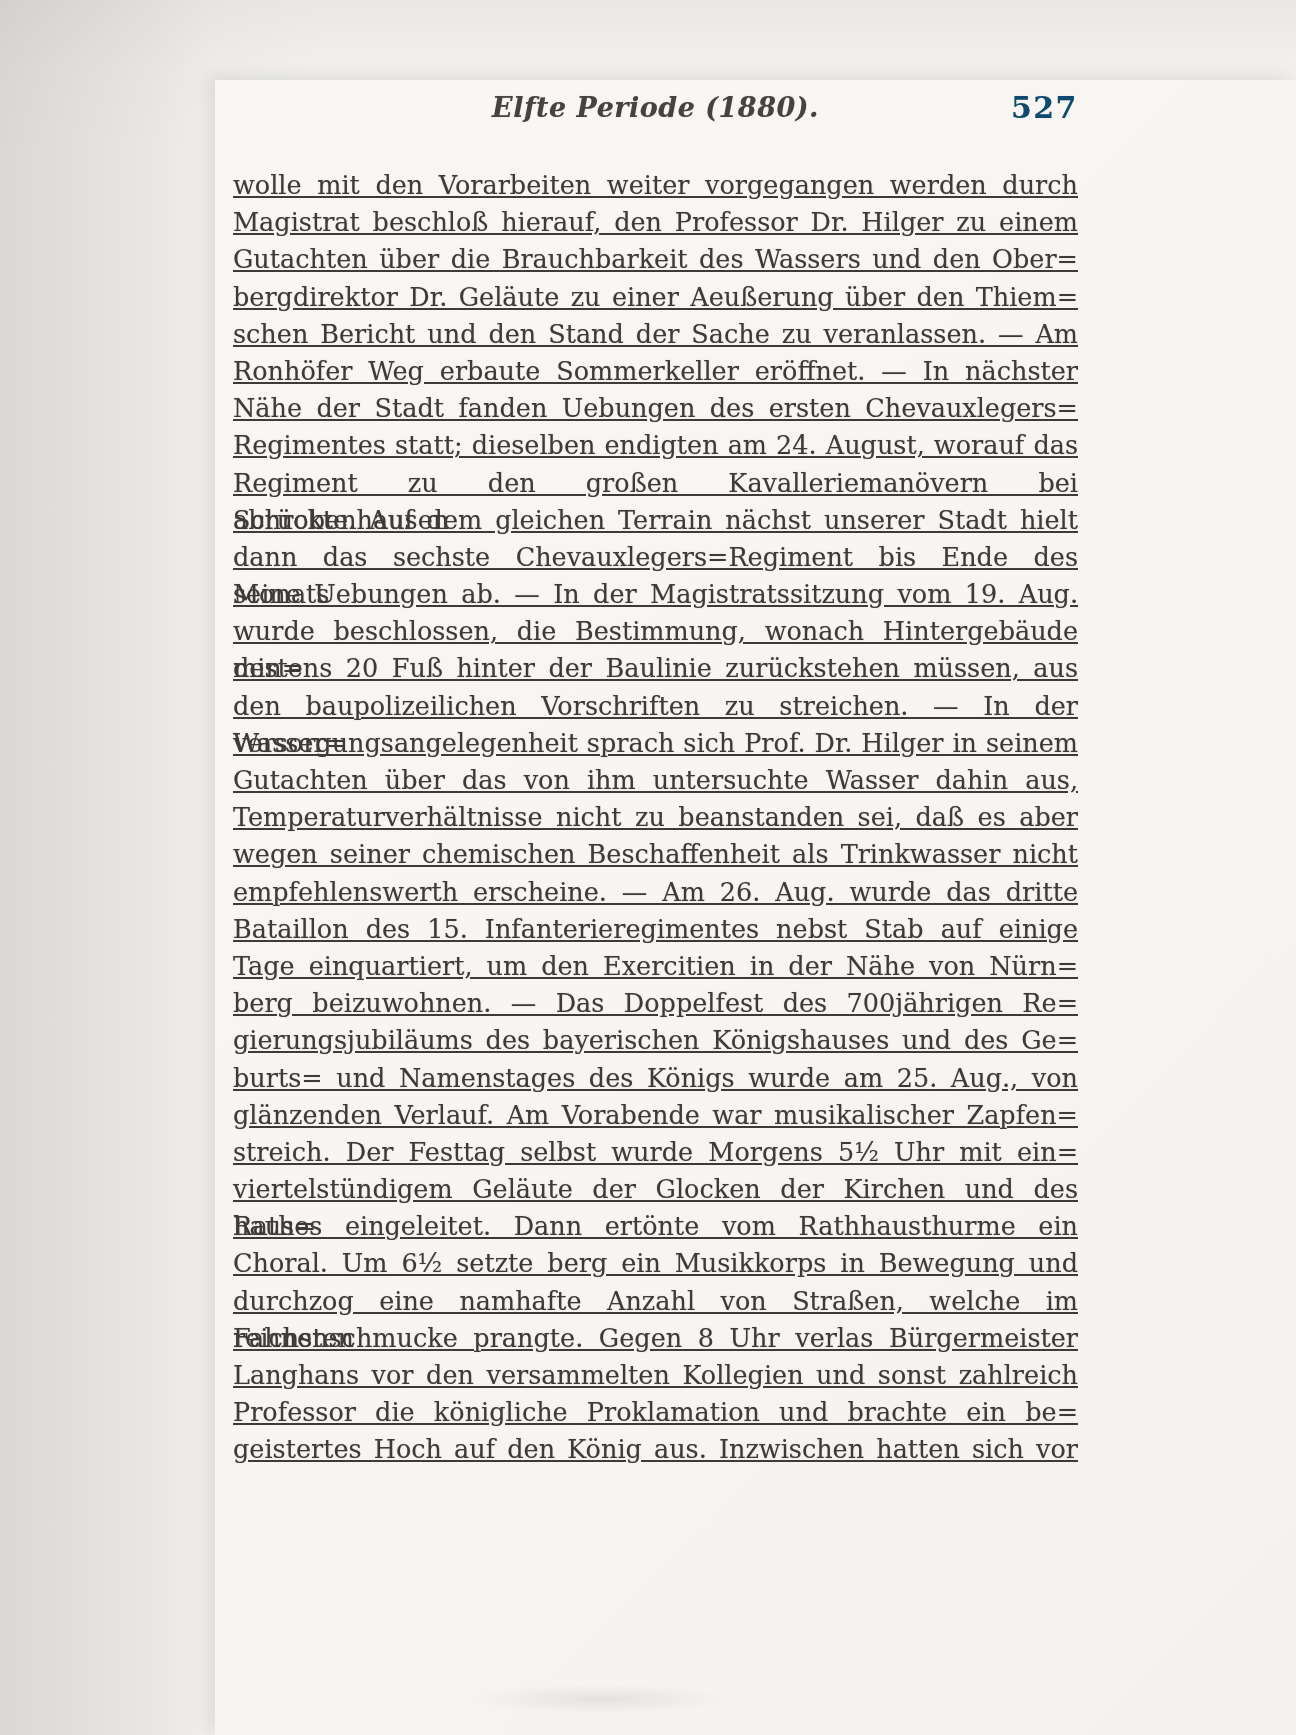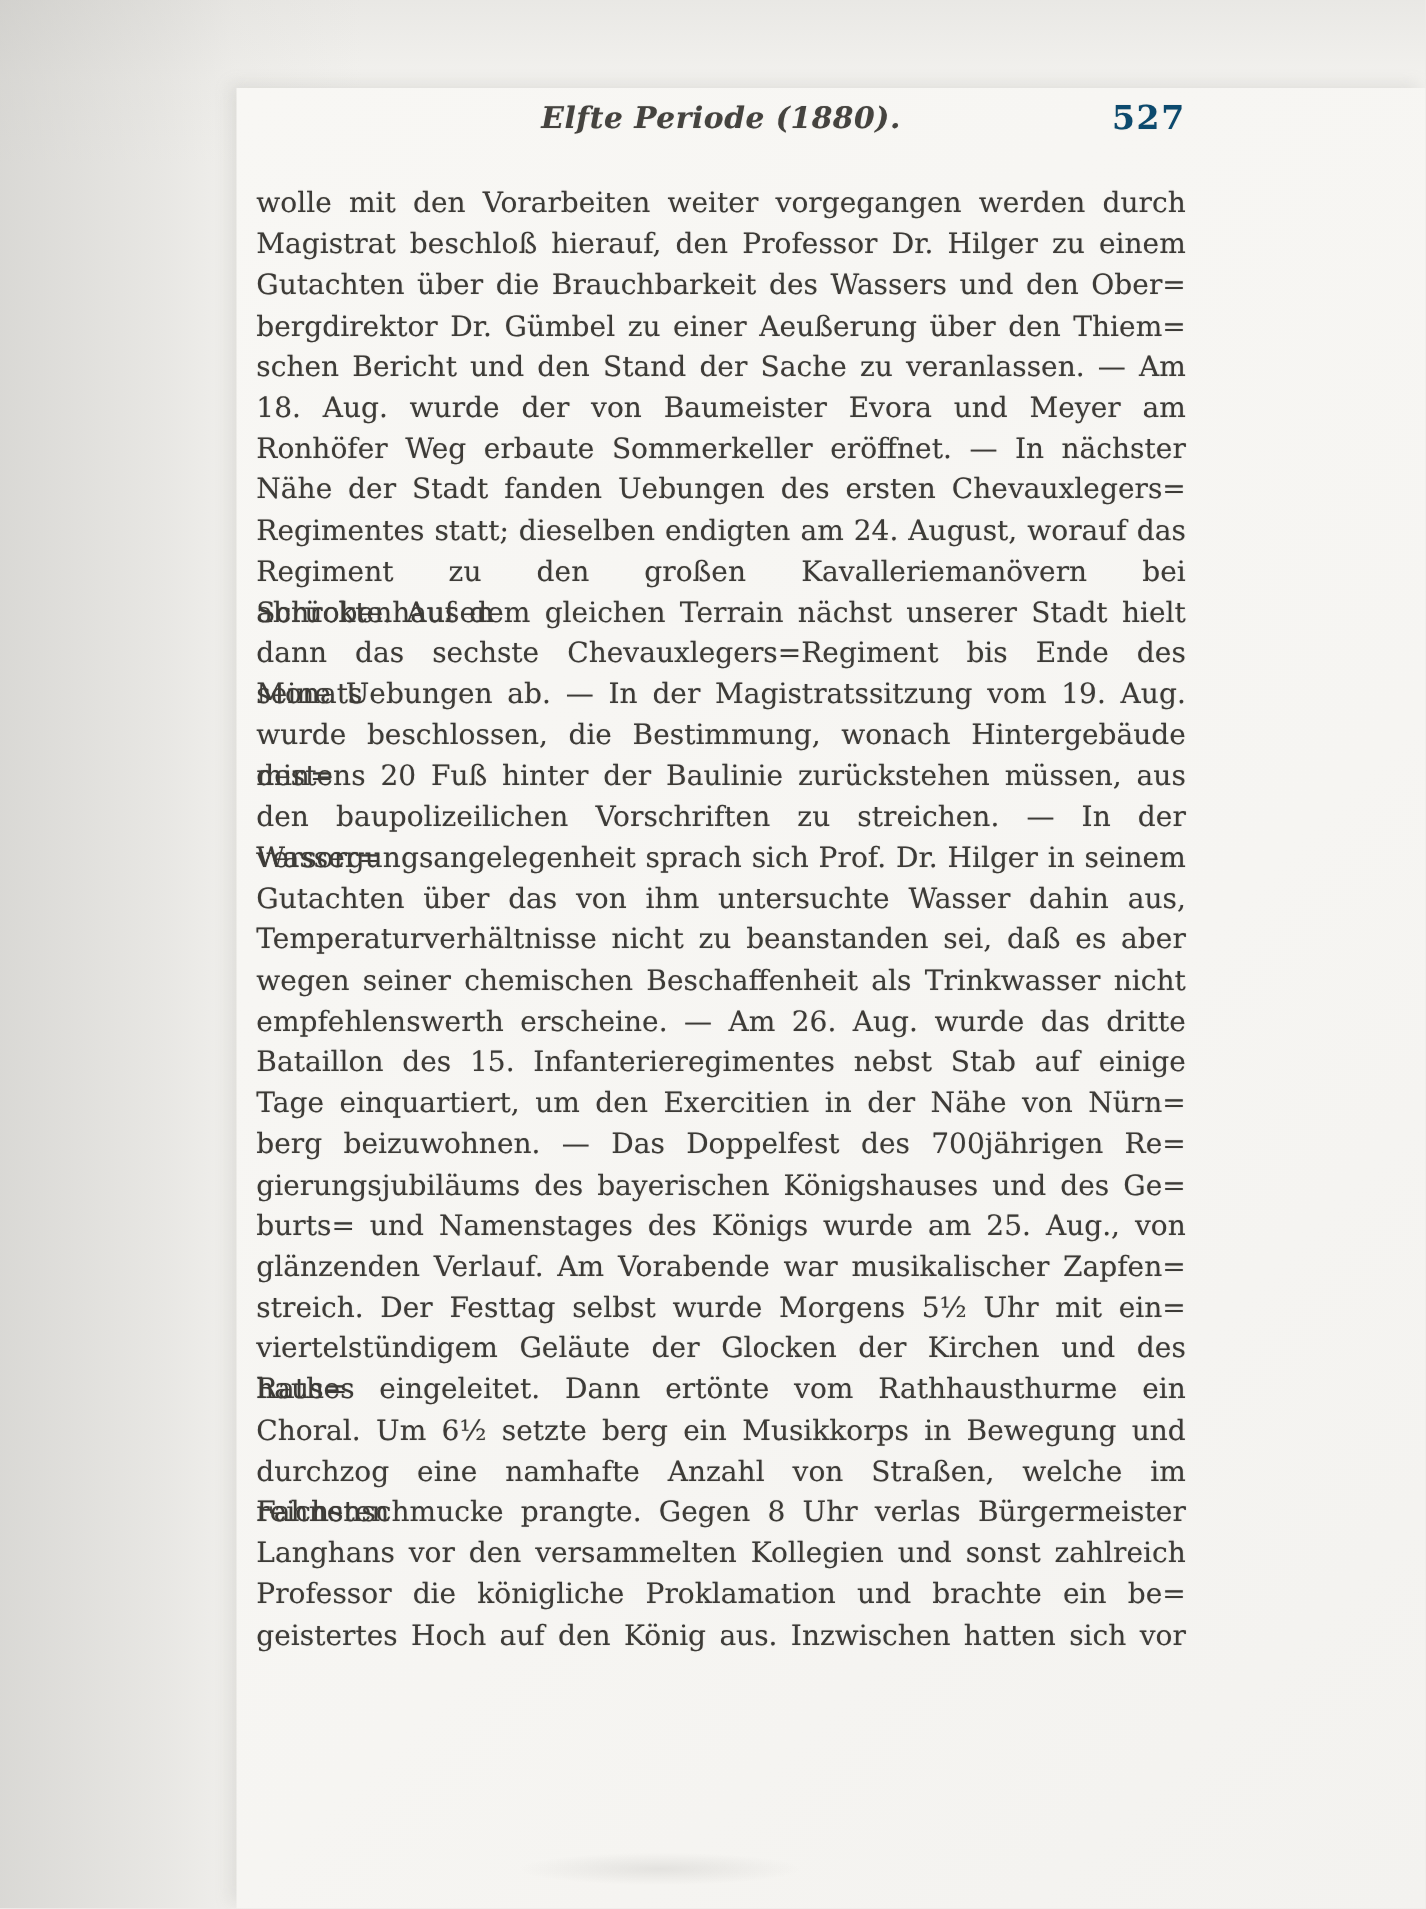--- a/index.html
+++ b/index.html
@@ -85,6 +85,7 @@
     text-align-last: justify;
     height: 37.2px;
     overflow: visible;
+    text-decoration: underline;
   }
   .bottom-smudge {
     position: absolute;

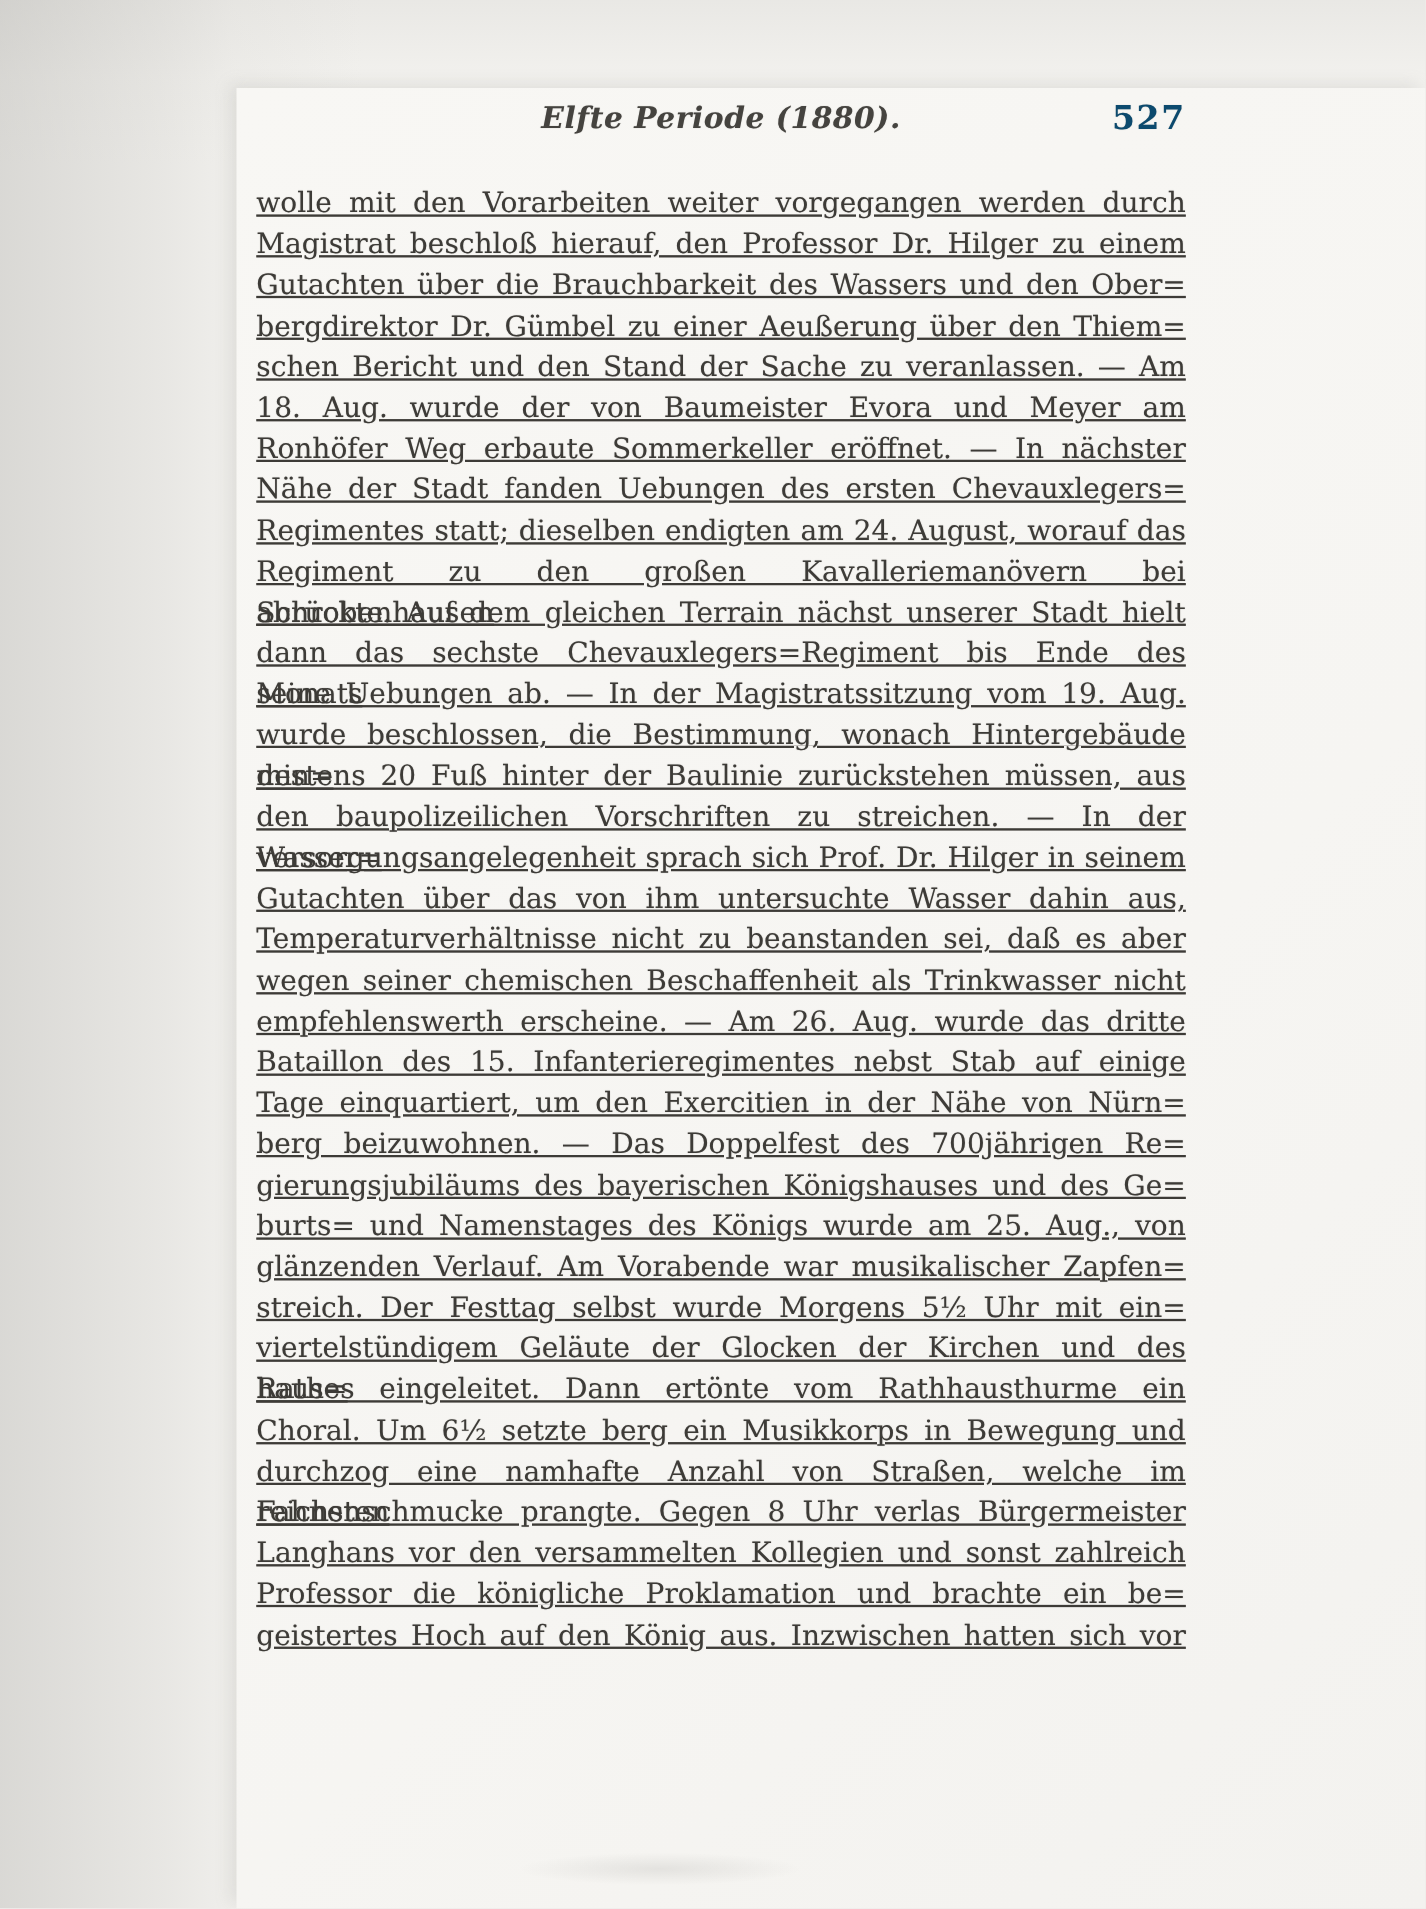--- a/index.html
+++ b/index.html
@@ -112,7 +112,7 @@
       <div class="line">wolle mit den Vorarbeiten weiter vorgegangen werden durch</div>
       <div class="line">Magistrat beschloß hierauf, den Professor Dr. Hilger zu einem</div>
       <div class="line">Gutachten über die Brauchbarkeit des Wassers und den Ober=</div>
-      <div class="line">bergdirektor Dr. Gümbel zu einer Aeußerung über den Thiem=</div>
+      <div class="line">bergdirektor Dr. Geläute zu einer Aeußerung über den Thiem=</div>
       <div class="line">schen Bericht und den Stand der Sache zu veranlassen. — Am</div>
       <div class="line">18. Aug. wurde der von Baumeister Evora und Meyer am</div>
       <div class="line">Ronhöfer Weg erbaute Sommerkeller eröffnet. — In nächster</div>

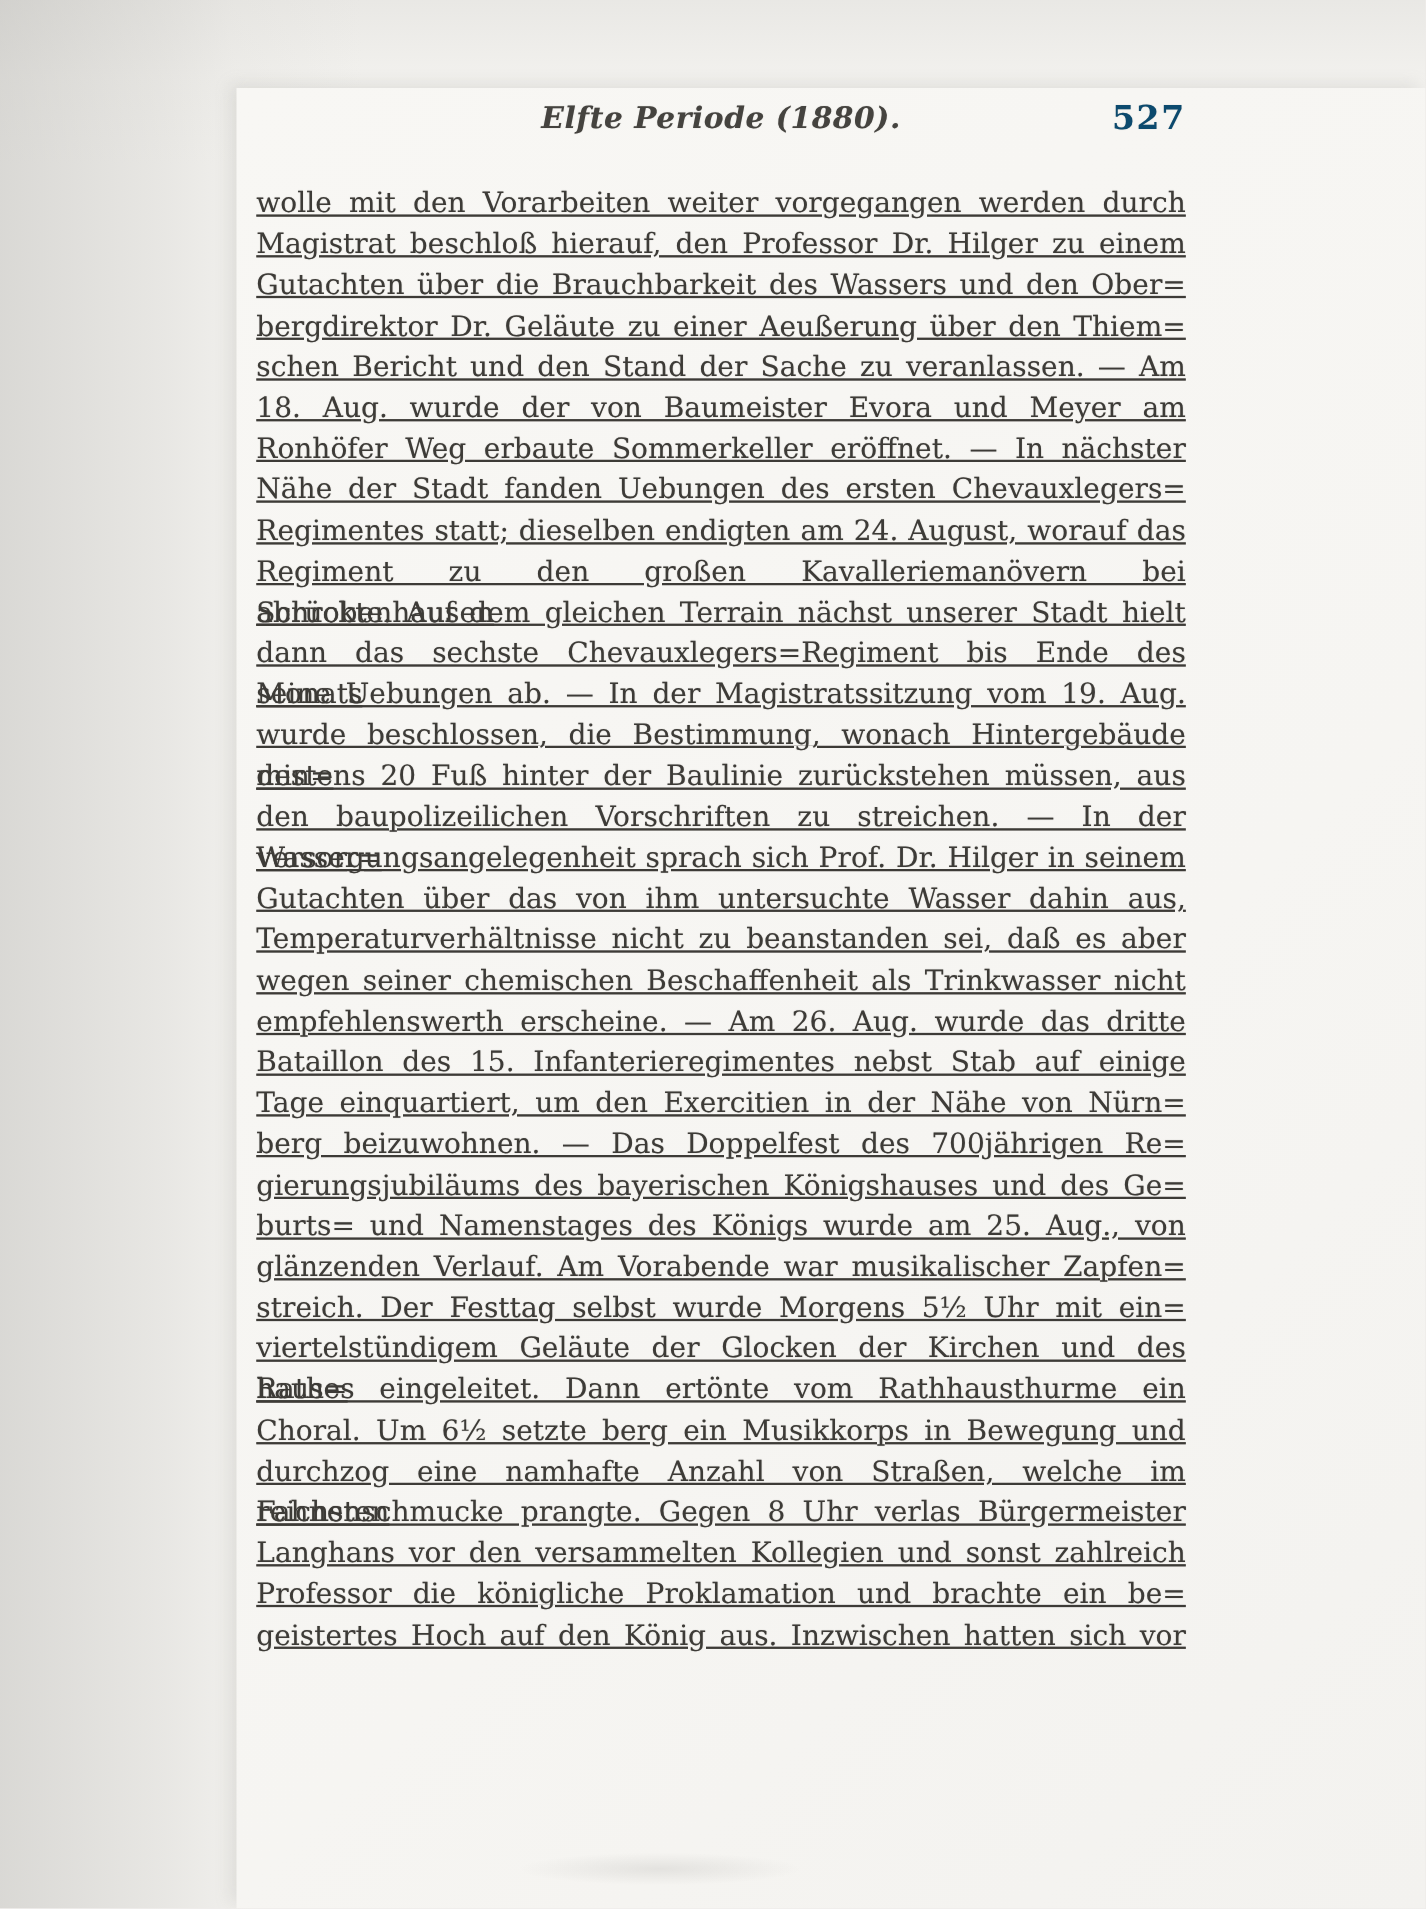--- a/index.html
+++ b/index.html
@@ -114,7 +114,6 @@
       <div class="line">Gutachten über die Brauchbarkeit des Wassers und den Ober=</div>
       <div class="line">bergdirektor Dr. Geläute zu einer Aeußerung über den Thiem=</div>
       <div class="line">schen Bericht und den Stand der Sache zu veranlassen. — Am</div>
-      <div class="line">18. Aug. wurde der von Baumeister Evora und Meyer am</div>
       <div class="line">Ronhöfer Weg erbaute Sommerkeller eröffnet. — In nächster</div>
       <div class="line">Nähe der Stadt fanden Uebungen des ersten Chevauxlegers=</div>
       <div class="line">Regimentes statt; dieselben endigten am 24. August, worauf das</div>

